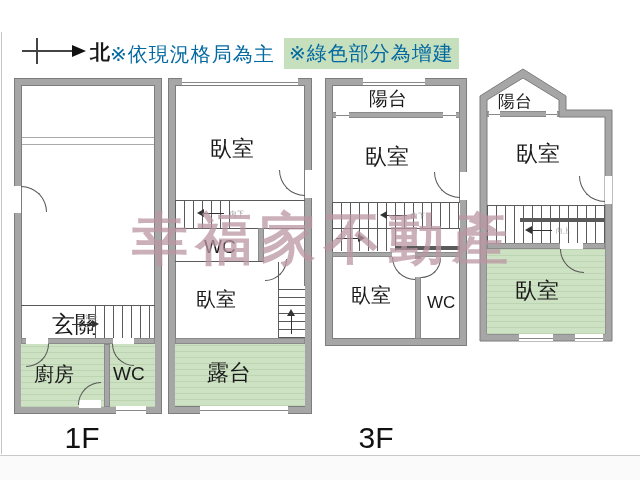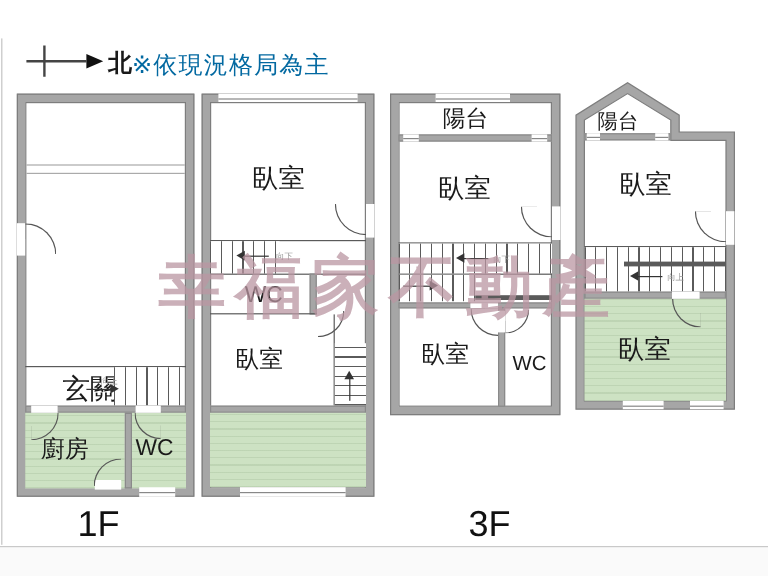--- a/index.html
+++ b/index.html
@@ -64,6 +64,7 @@
     <span class="lbl" style="left:70px;top:3px;font-size:20px;font-weight:bold;">北</span>
   </div>
   <div class="note" style="left:110px;top:41px;">※依現況格局為主</div>
+  <div class="note note-green" style="left:284px;top:38px;">※綠色部分為增建</div>
 
   <div class="unit" style="left:14px;top:78px;width:148px;height:336px;">
     <div class="interior"></div>

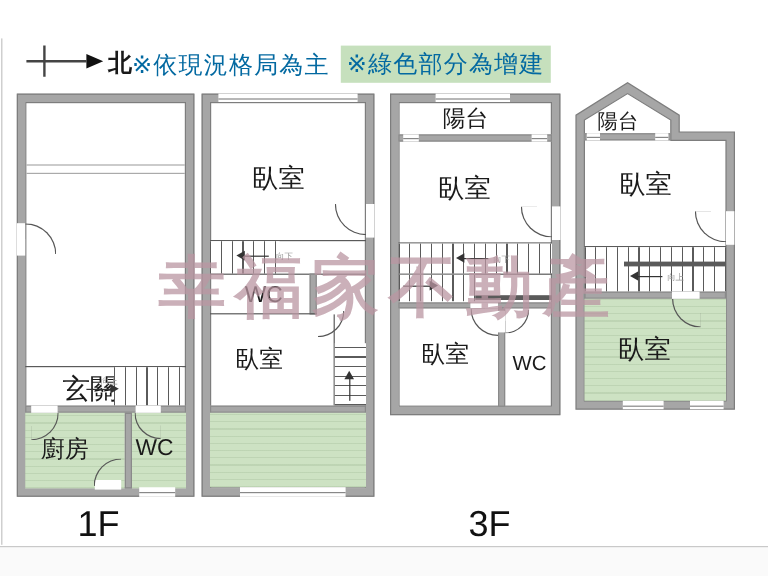--- a/index.html
+++ b/index.html
@@ -114,6 +114,7 @@
   <div class="arrow-u" style="left:291px;top:312px;height:22px;"></div>
   <div class="wall" style="left:175px;top:338px;width:130px;height:6px;"></div>
   <div class="green" style="left:175px;top:344px;width:130px;height:62px;"></div>
+  <div class="lbl" style="left:207px;top:358px;font-size:22px;">露台</div>
   <div class="win-h" style="left:200px;top:406px;width:88px;height:8px;"></div>
 
   <div class="unit" style="left:325px;top:78px;width:142px;height:268px;">

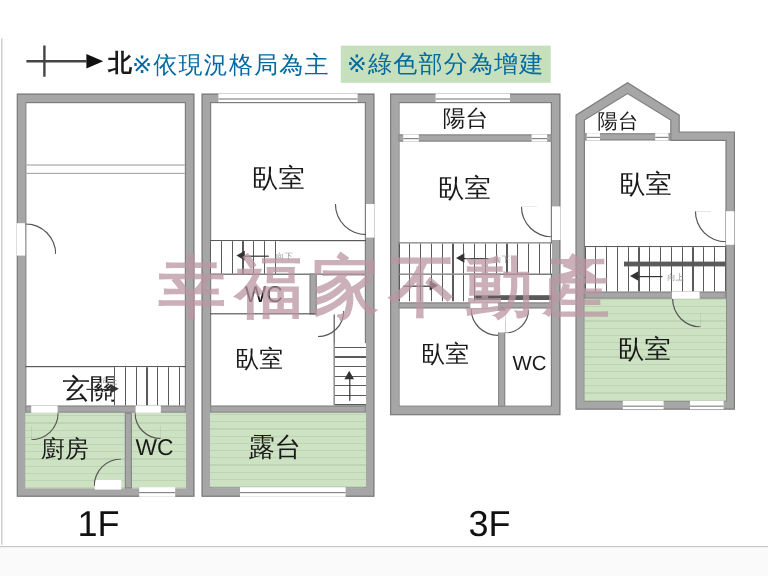--- a/index.html
+++ b/index.html
@@ -173,7 +173,7 @@
   <div id="watermark">幸福家不動產</div>
 
   <div class="floor-id" style="left:52px;top:421px;">1F</div>
-  <div class="floor-id" style="left:378px;top:421px;">3F</div>
+  <div class="floor-id" style="left:346px;top:421px;">3F</div>
 
   <div id="edge-left"></div>
   <div id="bottom-strip"></div>

